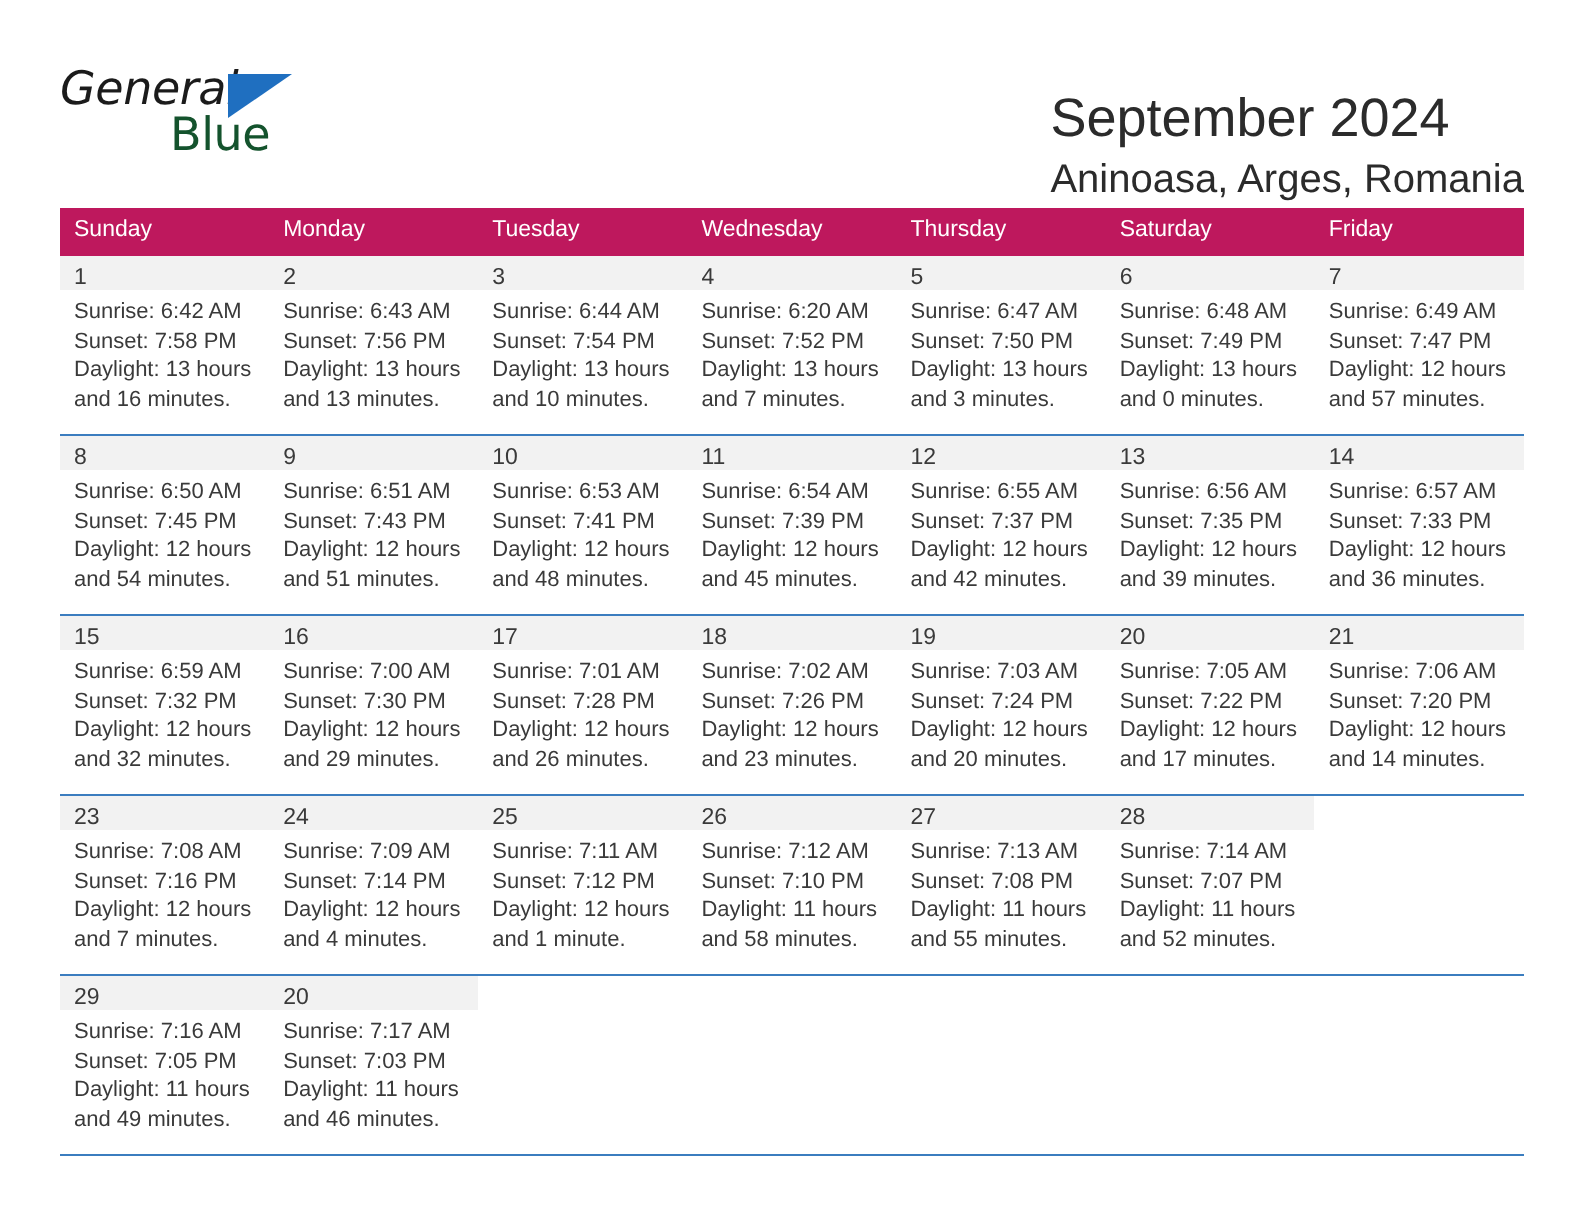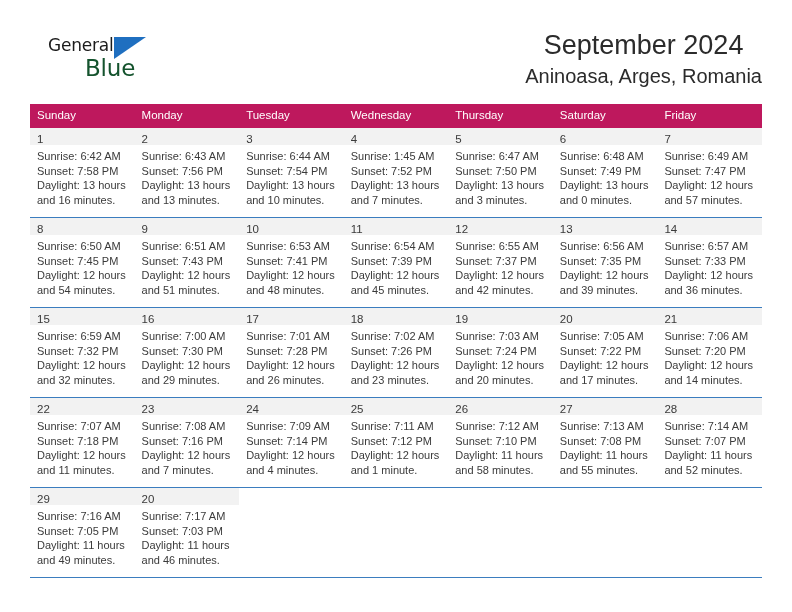--- a/index.html
+++ b/index.html
@@ -39,13 +39,14 @@
   }
   .logo-general {
     position: absolute;
-    left: 18px;
+    left: 0;
     top: 0;
-    font-size: 17px;
+    font-size: 23px;
     letter-spacing: -0.2px;
     color: #1b1b1b;
     font-family: "DejaVu Sans", sans-serif;
     line-height: 26px;
+    font-style: italic;
   }
   .logo-triangle {
     position: absolute;

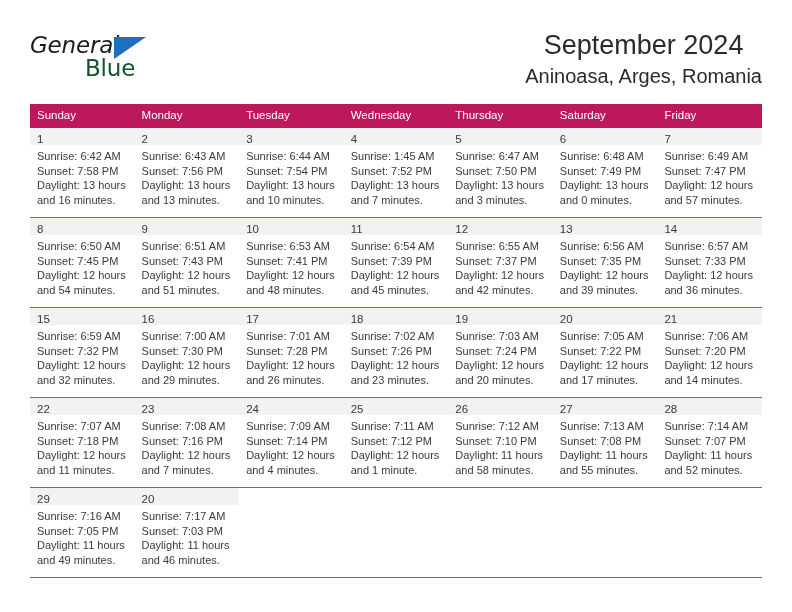--- a/index.html
+++ b/index.html
@@ -71,8 +71,8 @@
   .title-block {
     position: absolute;
     right: 0;
-    top: 0;
-    text-align: center;
+    top: 14px;
+    text-align: left;
   }
   .month-title {
     font-size: 27px;

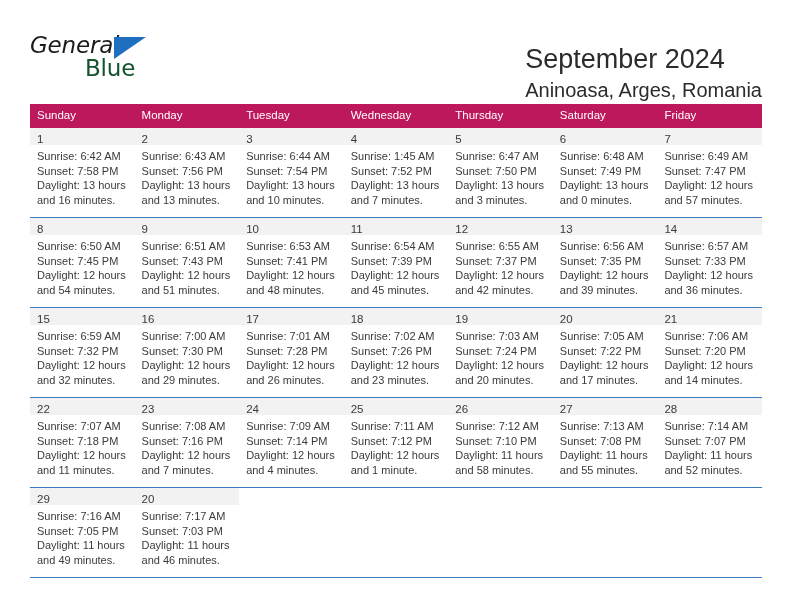--- a/index.html
+++ b/index.html
@@ -219,7 +219,7 @@
           <div class="day-cell filled">
             <div class="daynum-band"><span class="daynum">4</span></div>
             <div class="day-info">
-              <div>Sunrise: 1:45 AM</div>
+              <div>Sunrise: 6:20 AM</div>
               <div>Sunset: 7:52 PM</div>
               <div class="daylight-line">Daylight: 13 hours and 7 minutes.</div>
             </div>

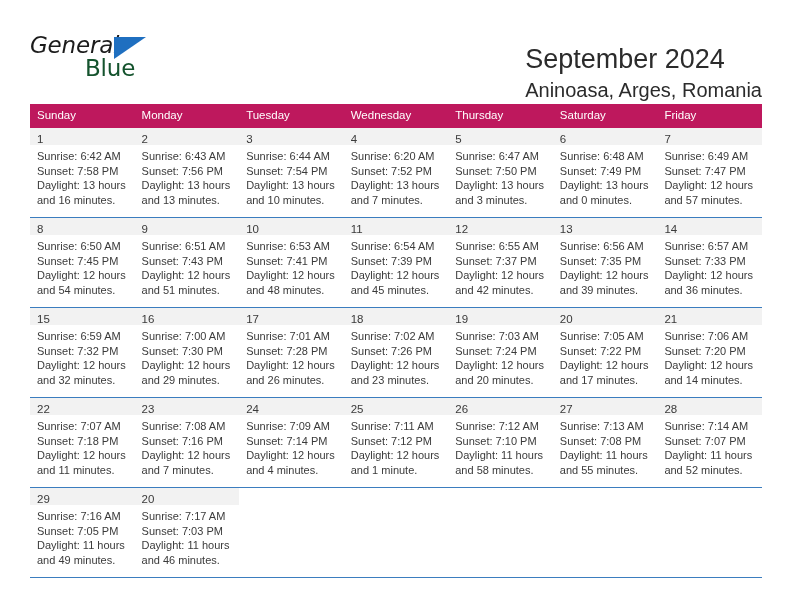--- a/index.html
+++ b/index.html
@@ -367,14 +367,6 @@
         </div>
         <div class="week-row">
           <div class="day-cell filled">
-            <div class="daynum-band"><span class="daynum">22</span></div>
-            <div class="day-info">
-              <div>Sunrise: 7:07 AM</div>
-              <div>Sunset: 7:18 PM</div>
-              <div class="daylight-line">Daylight: 12 hours and 11 minutes.</div>
-            </div>
-          </div>
-          <div class="day-cell filled">
             <div class="daynum-band"><span class="daynum">23</span></div>
             <div class="day-info">
               <div>Sunrise: 7:08 AM</div>

